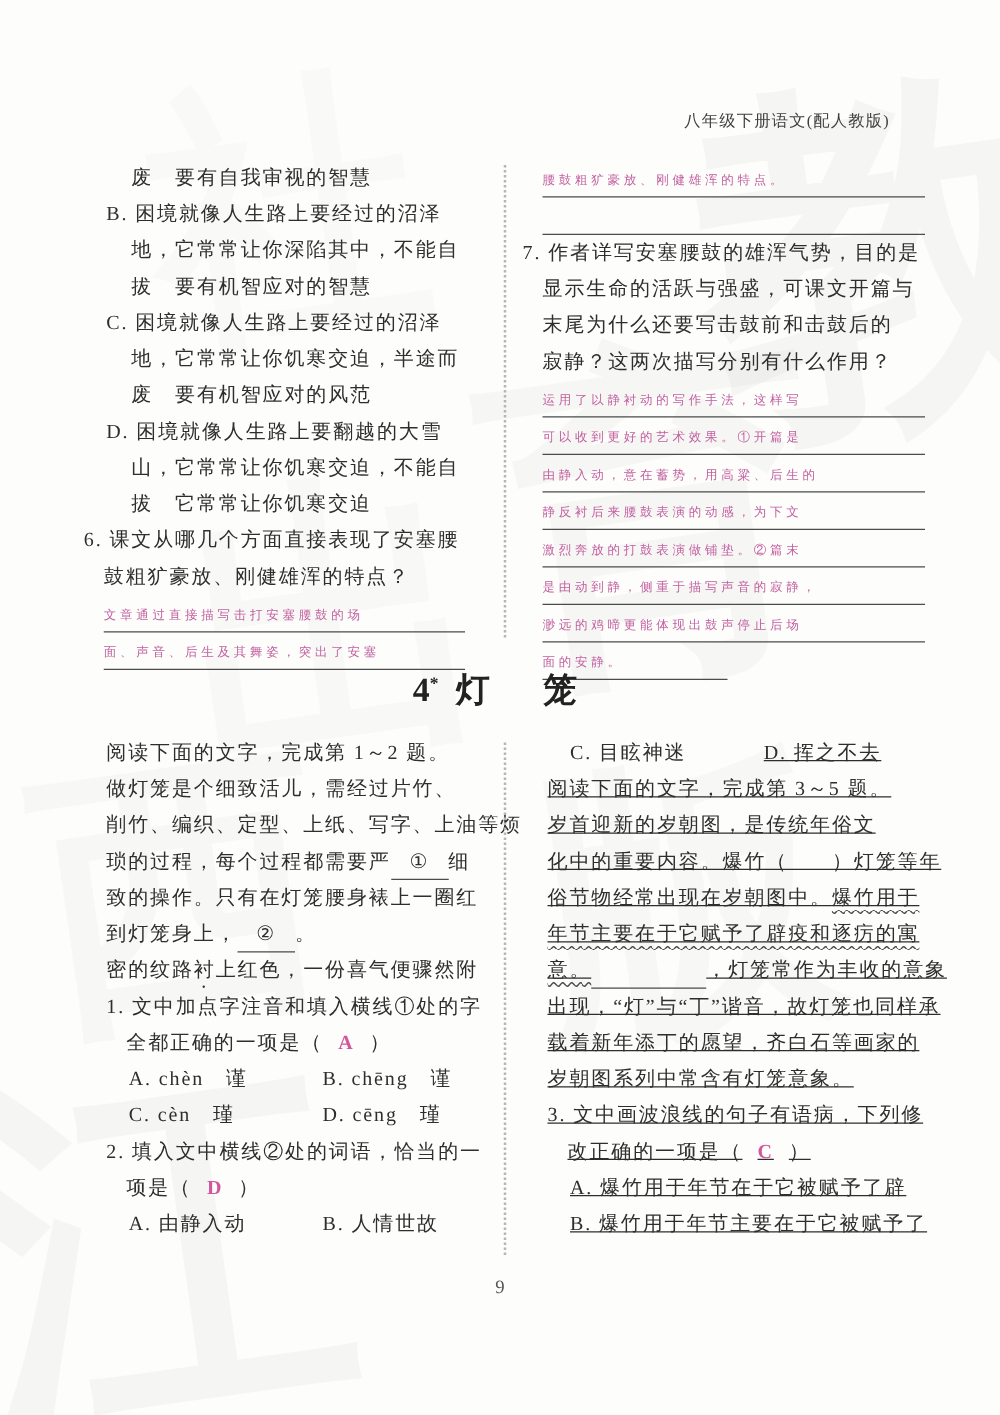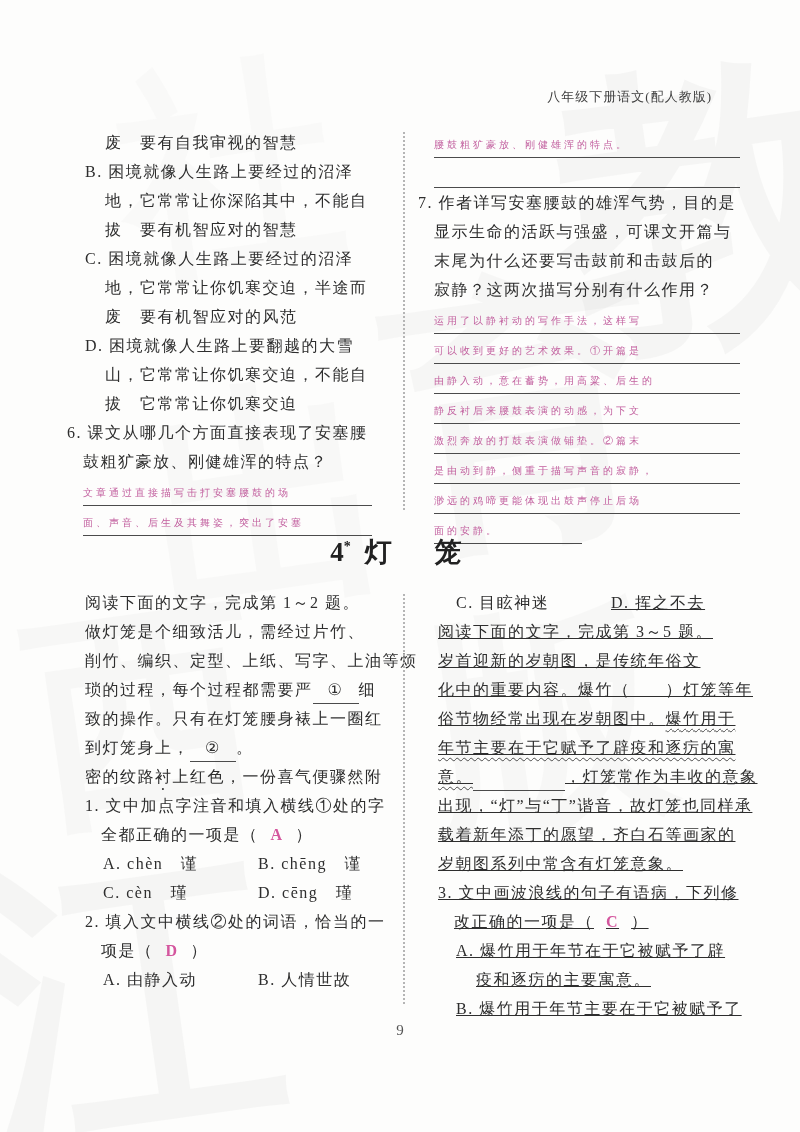--- a/index.html
+++ b/index.html
@@ -134,7 +134,6 @@
     <div class="line q"><span>3. 文中画波浪线的句子有语病，下列修</span></div>
     <div class="line cont-q"><span>改正确的一项是（</span><span class="pink-ans">C</span><span>）</span></div>
     <div class="line opt"><span>A. 爆竹用于年节在于它被赋予了辟</span></div>
-    <div class="line cont-opt"><span>疫和逐疠的主要寓意。</span></div>
     <div class="line opt"><span>B. 爆竹用于年节主要在于它被赋予了</span></div>
   </div>
 

